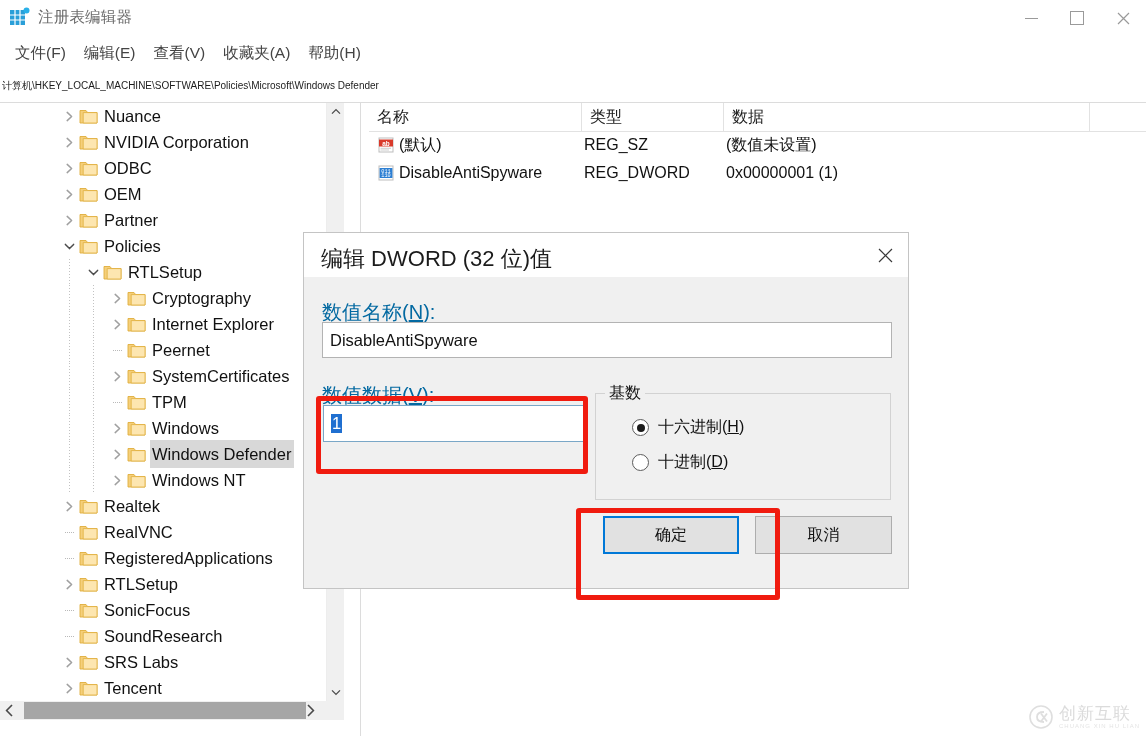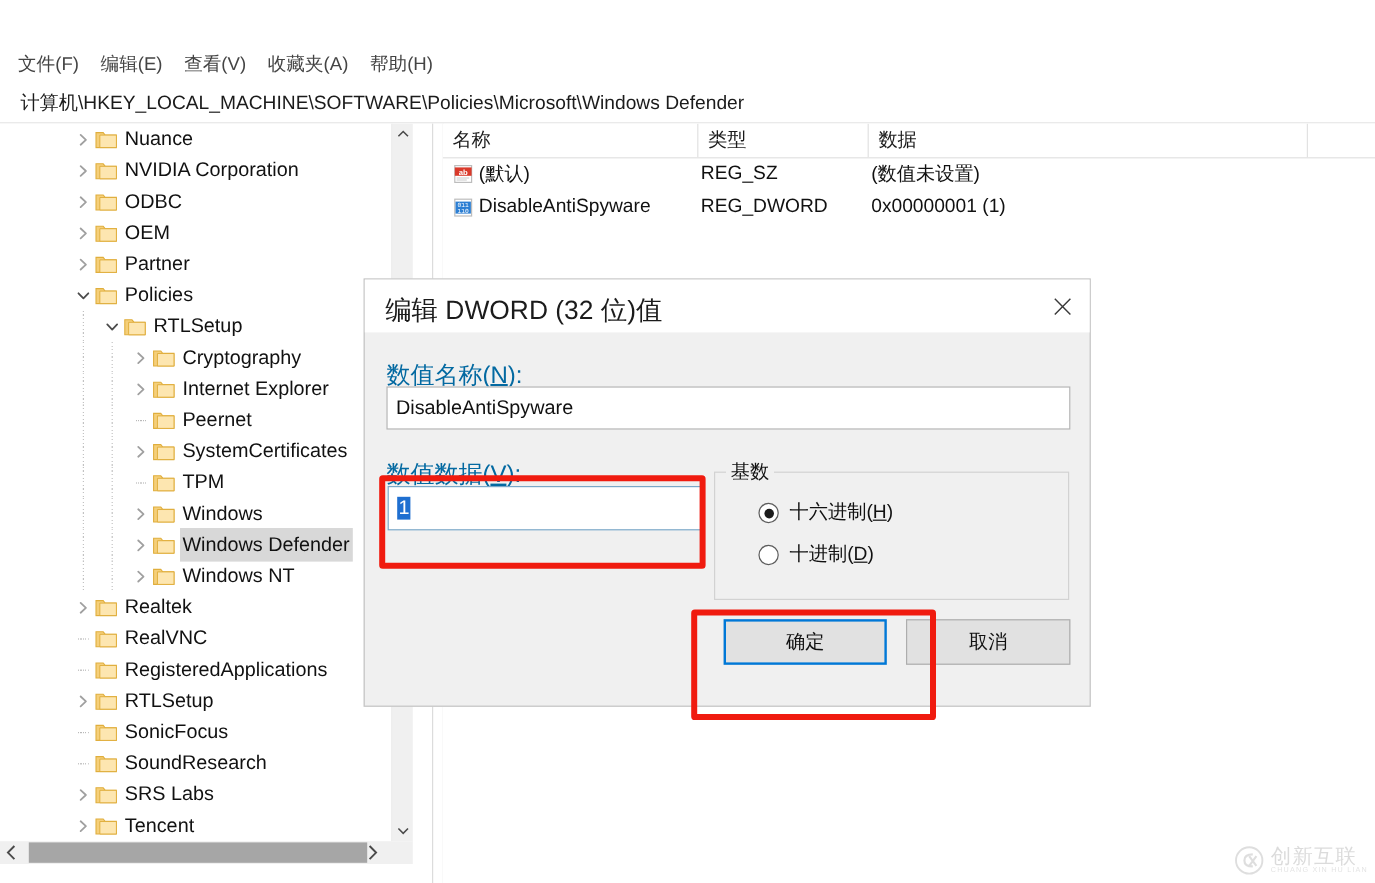--- a/index.html
+++ b/index.html
@@ -262,6 +262,30 @@
 
 <div id="app">
 
+  <div class="titlebar">
+    <span class="app-icon">
+      <svg width="22" height="22" viewBox="0 0 22 22">
+        <rect x="1" y="4" width="15" height="15" fill="#2a9fd8"></rect>
+        <rect x="1" y="4" width="15" height="15" fill="none" stroke="#ffffff" stroke-width="0"></rect>
+        <path d="M1 9 H16 M1 14 H16 M6 4 V19 M11 4 V19" stroke="#ffffff" stroke-width="1.2"></path>
+        <circle cx="17.5" cy="4.5" r="3" fill="#29b0e8"></circle>
+      </svg>
+    </span>
+    <span class="title-text">注册表编辑器</span>
+    <div class="wincontrols">
+      <div>
+        <span class="wc-min"></span>
+      </div>
+      <div>
+        <span class="wc-max"></span>
+      </div>
+      <div class="wc-close">
+        <svg width="13" height="13" viewBox="0 0 13 13">
+          <path d="M1 1 L12 12 M12 1 L1 12" stroke="#9a9a9a" stroke-width="1.2" fill="none"></path>
+        </svg>
+      </div>
+    </div>
+  </div>
 
   <div class="menubar">
     <div class="menu-item">文件(F)</div>

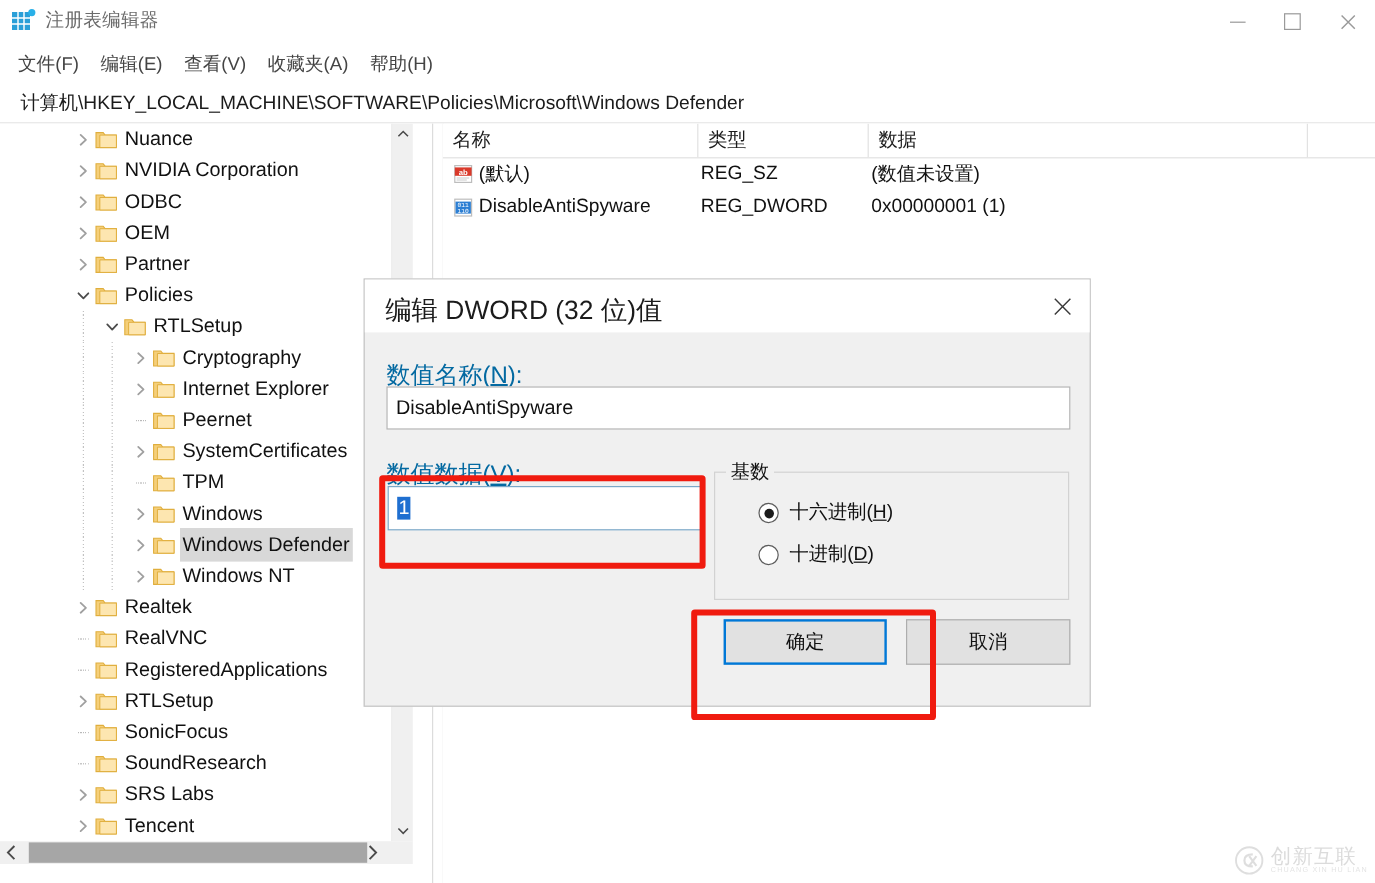--- a/index.html
+++ b/index.html
@@ -65,8 +65,8 @@
     box-sizing: border-box;
   }
   .address-text {
-    font-size: 16px; color: #1b1b1b;
-    padding-left: 17px; white-space: nowrap;
+    font-size: 10px; color: #1b1b1b;
+    padding-left: 2px; white-space: nowrap;
   }
 
   

